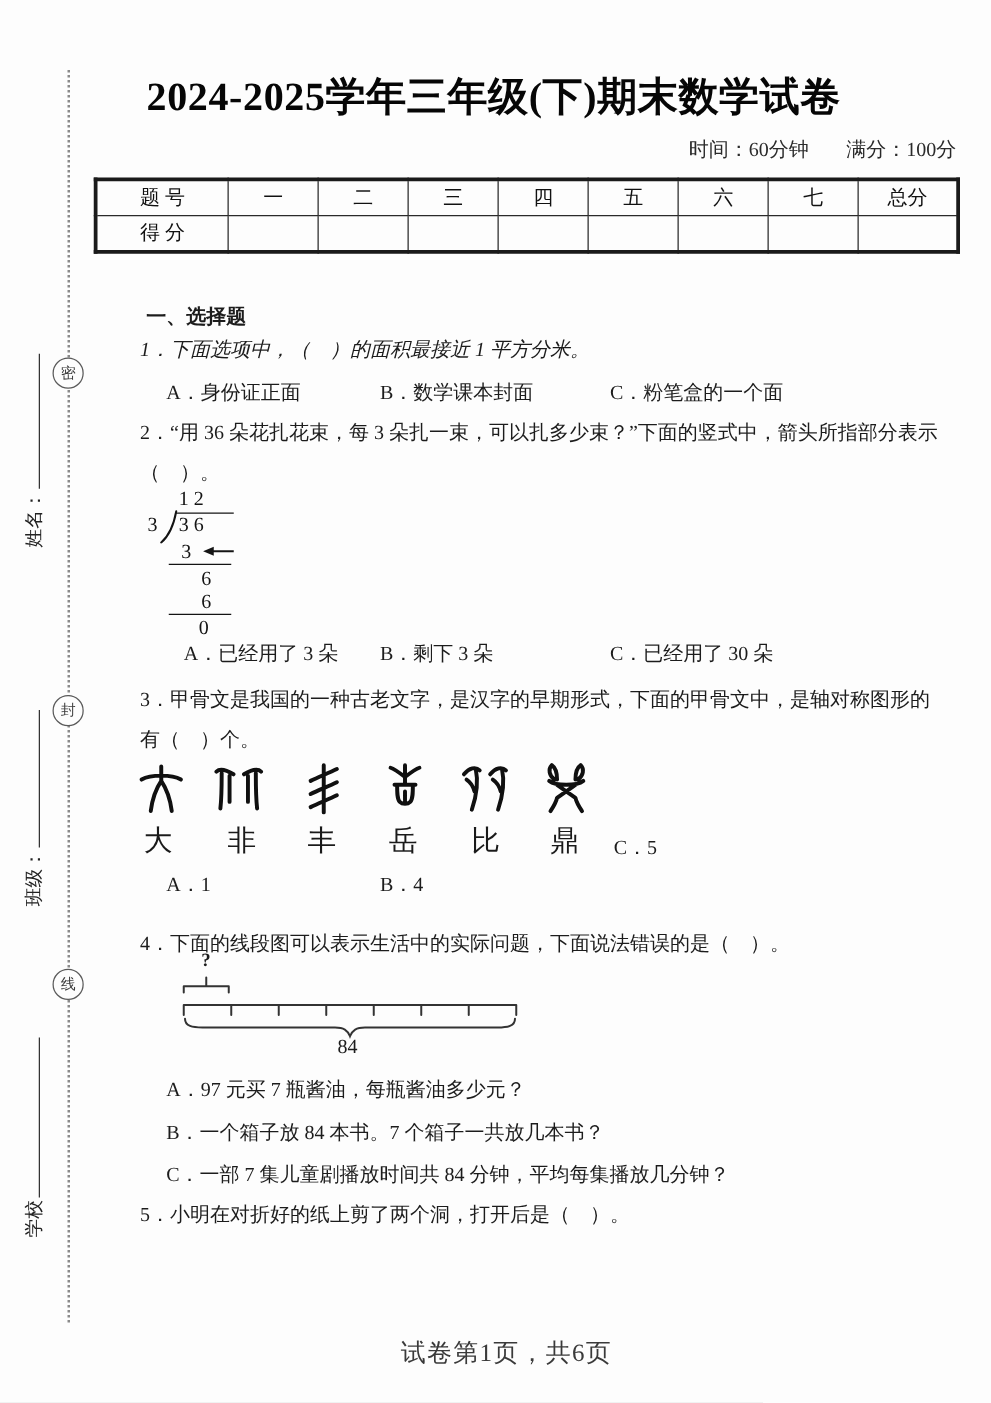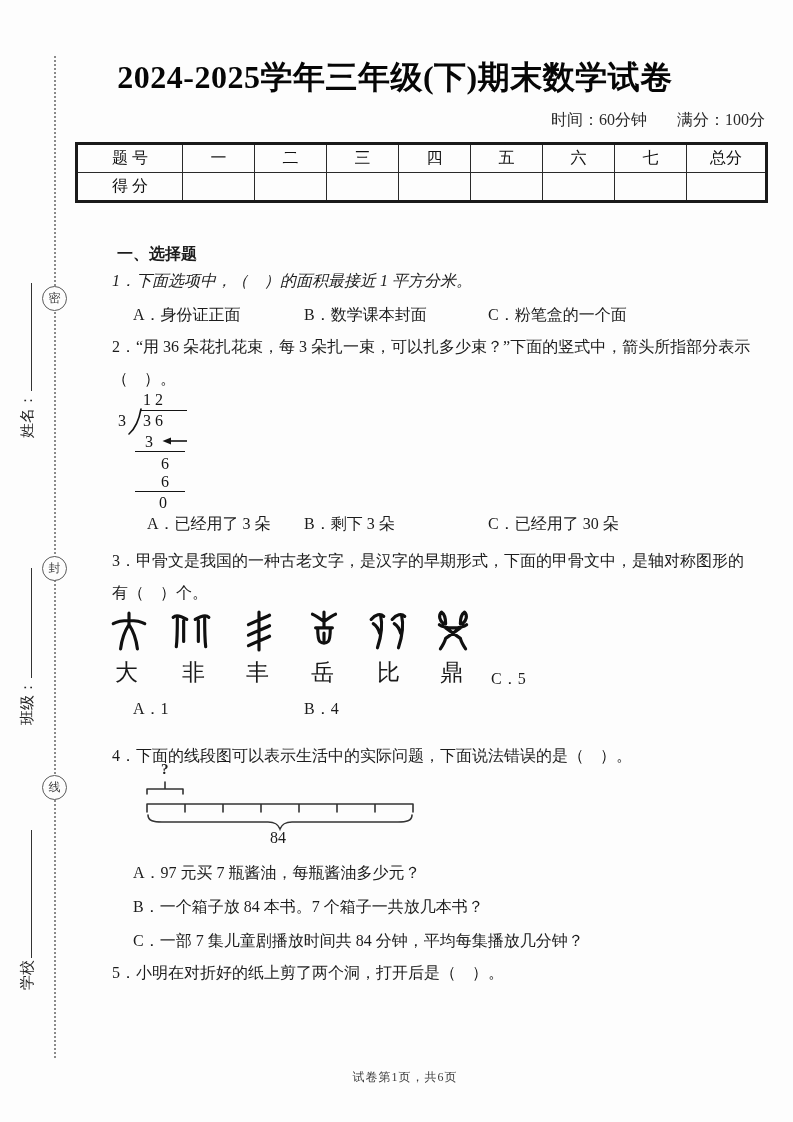--- a/index.html
+++ b/index.html
@@ -34,7 +34,7 @@
   .hline{border-top:1.6px solid #141414; height:0;}
   
   .q-mark{font-size:15px; font-weight:bold;}
-  .footer{left:75px; top:1069px; width:660px; text-align:center; font-size:12px; color:#3a3a3a; letter-spacing:1px;}
+  .footer{left:75px; top:1069px; width:660px; text-align:center; font-size:20px; color:#3a3a3a; letter-spacing:1px;}
   .glyph{position:absolute; top:610px;}
   .ch-row{font-size:23px; color:#1a1a1a; top:657px;}
 </style>

